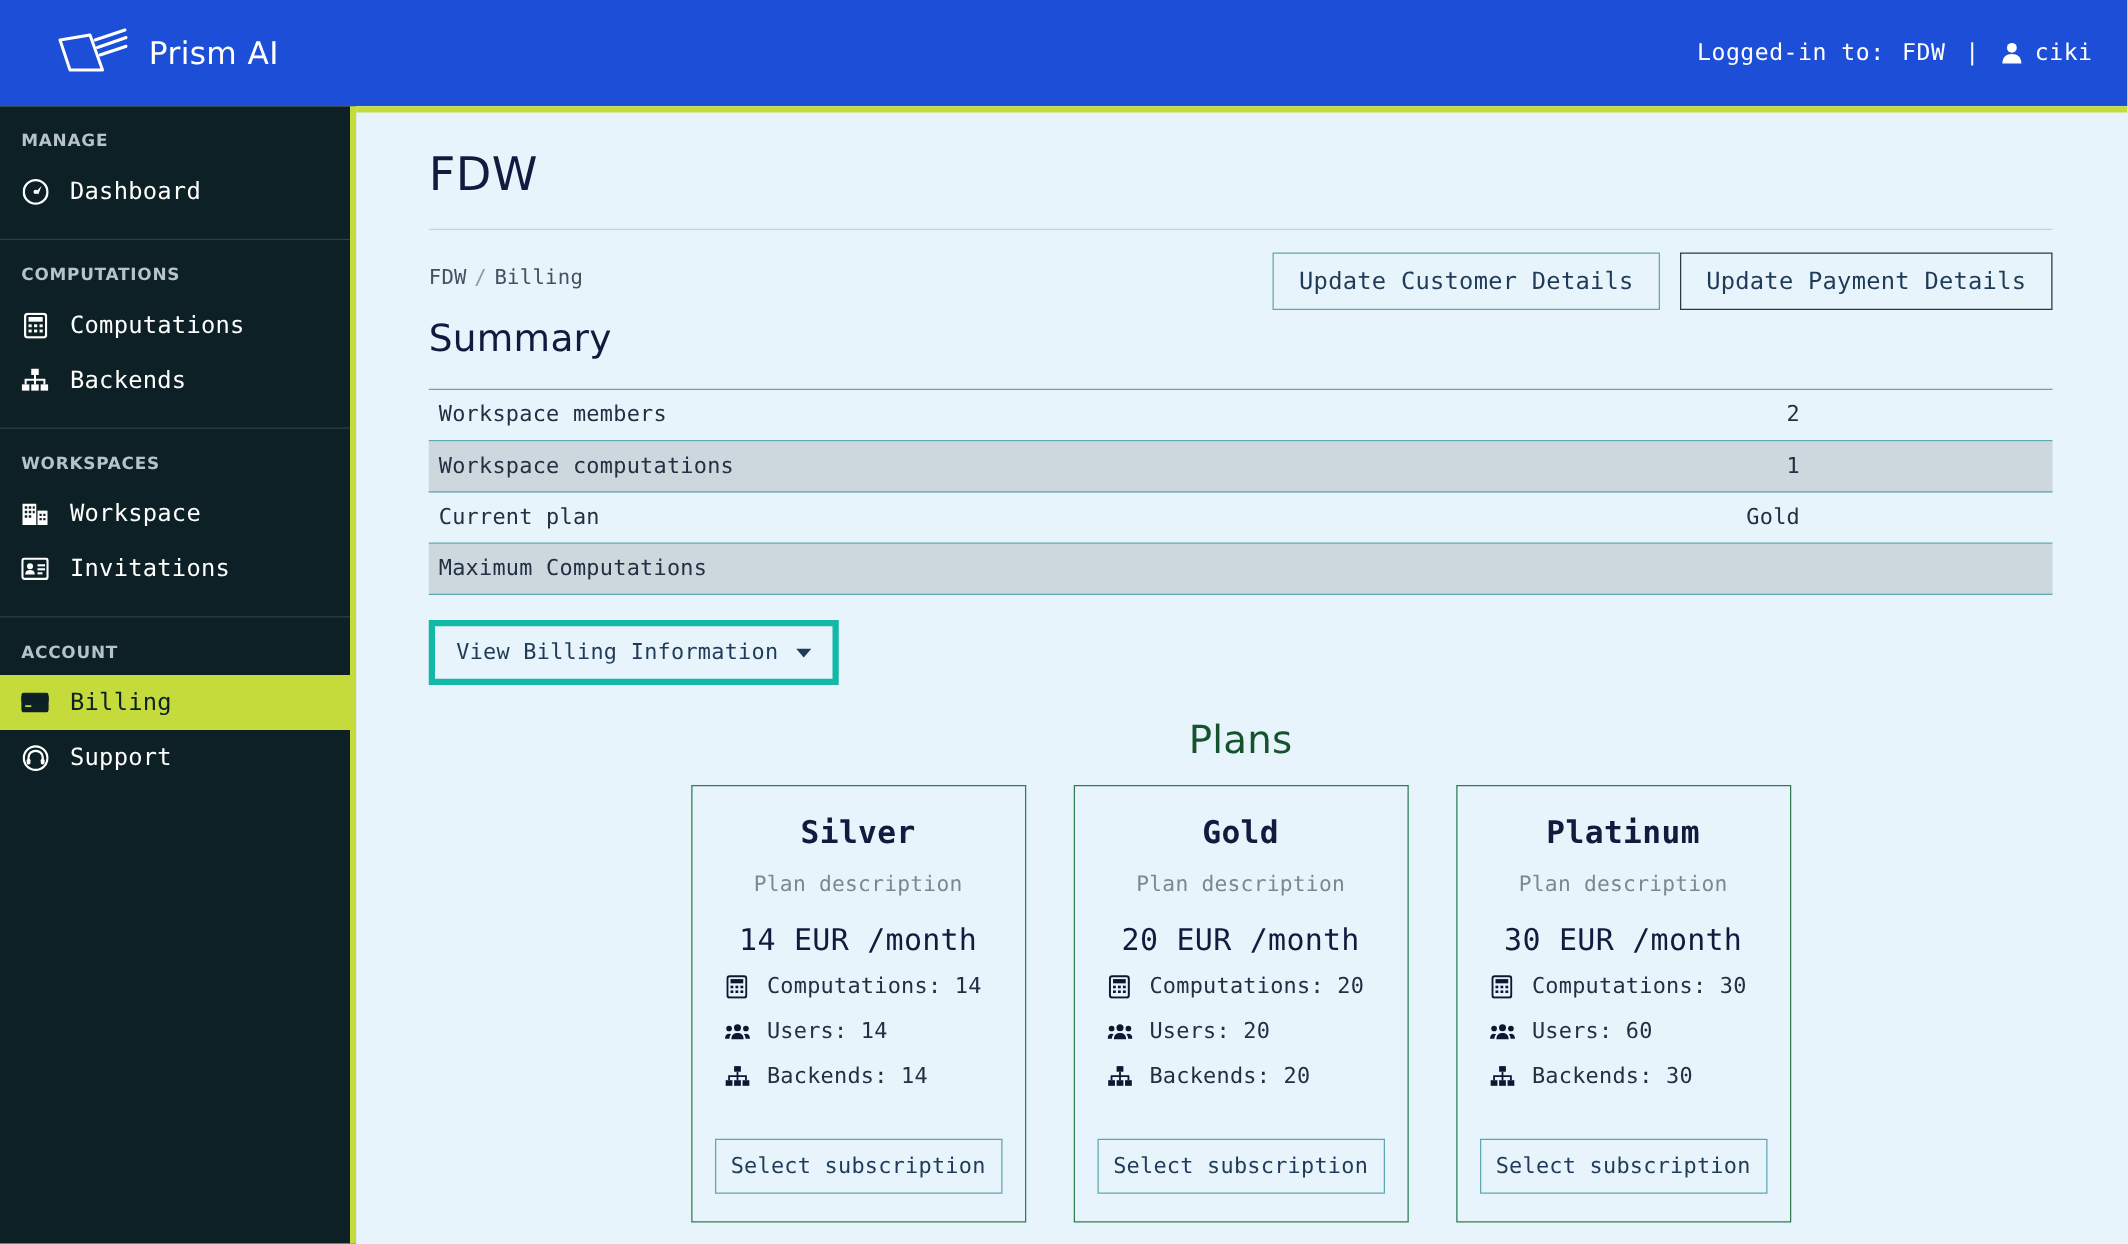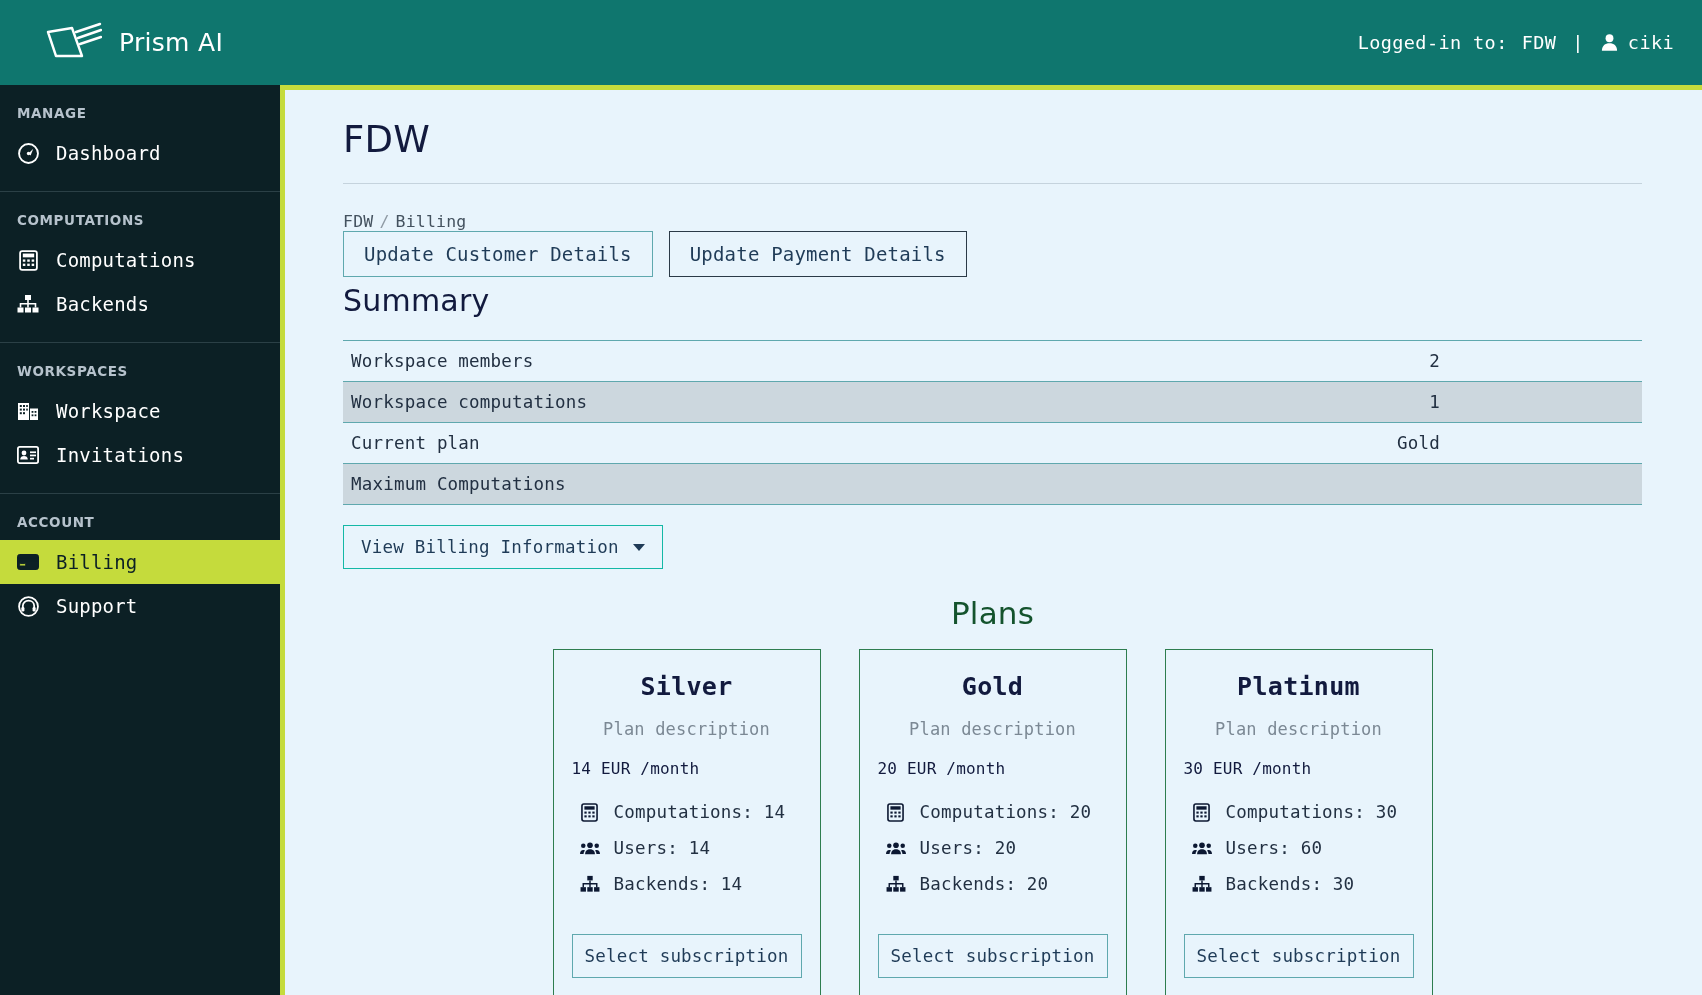--- a/index.html
+++ b/index.html
@@ -23,7 +23,7 @@
   
   .topbar {
     height: 85px;
-    background: #0f766e;
+    background: #1d4ed8;
     display: flex;
     align-items: center;
     justify-content: space-between;

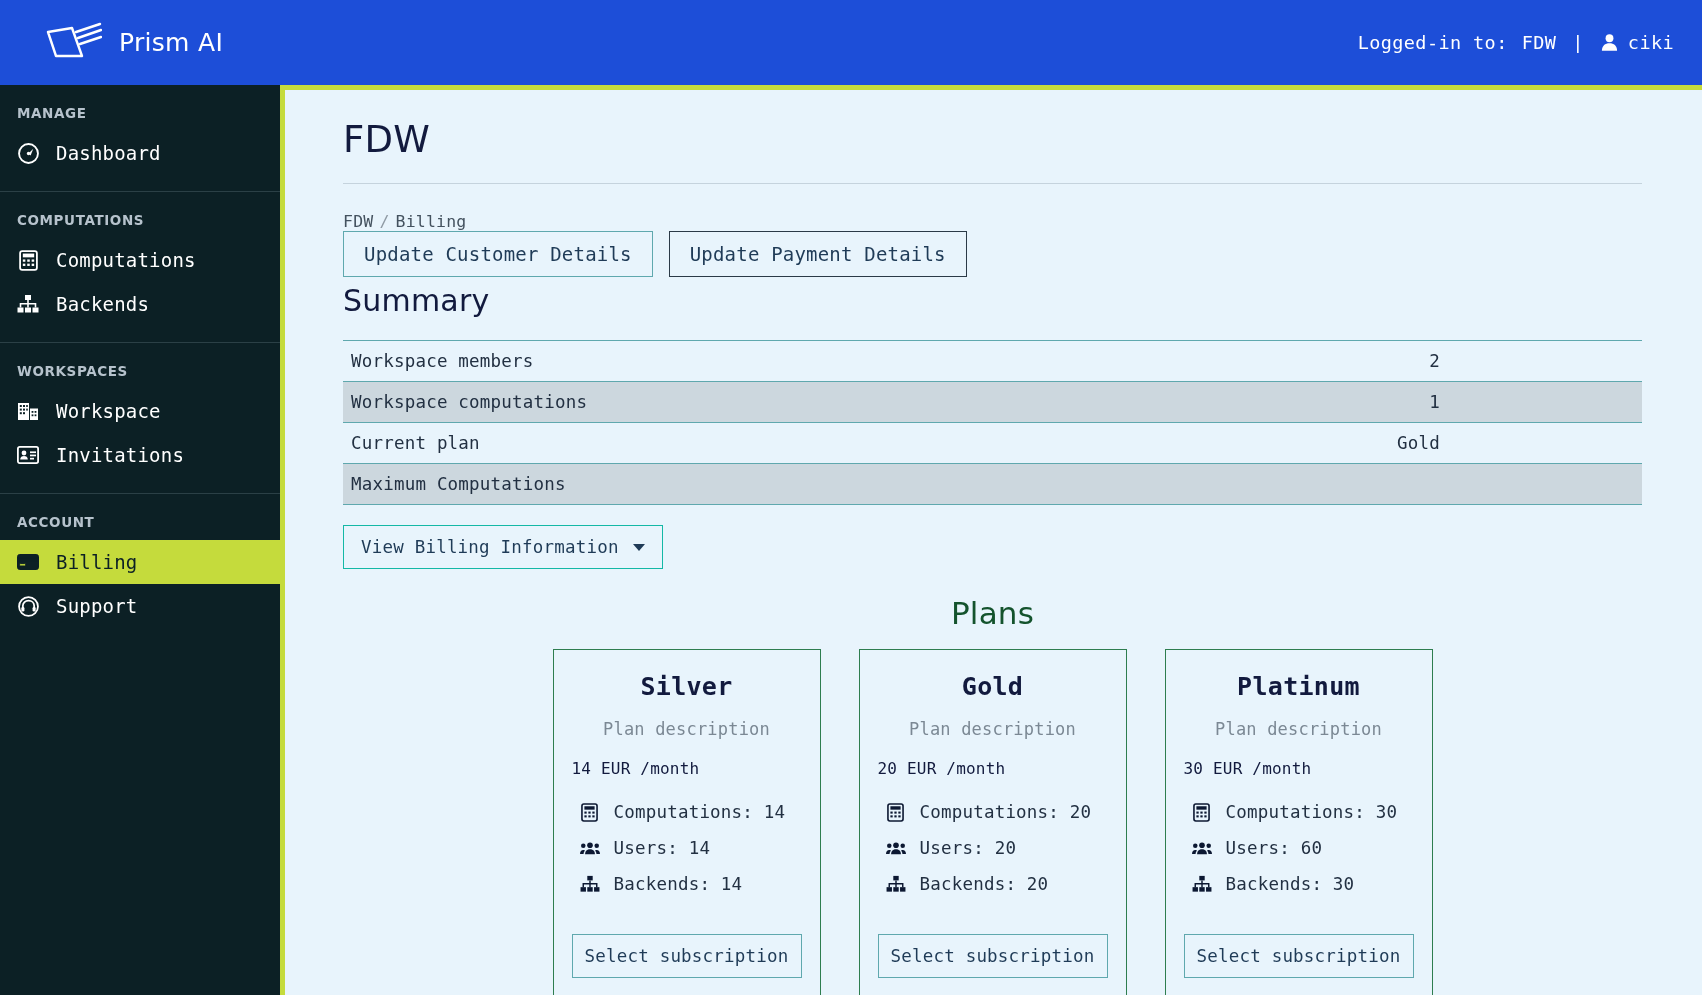--- a/index.html
+++ b/index.html
@@ -135,7 +135,6 @@
     display: flex;
     align-items: flex-start;
     justify-content: space-between;
-    flex-direction: column;
   }
   .breadcrumb {
     font-size: 16.5px;

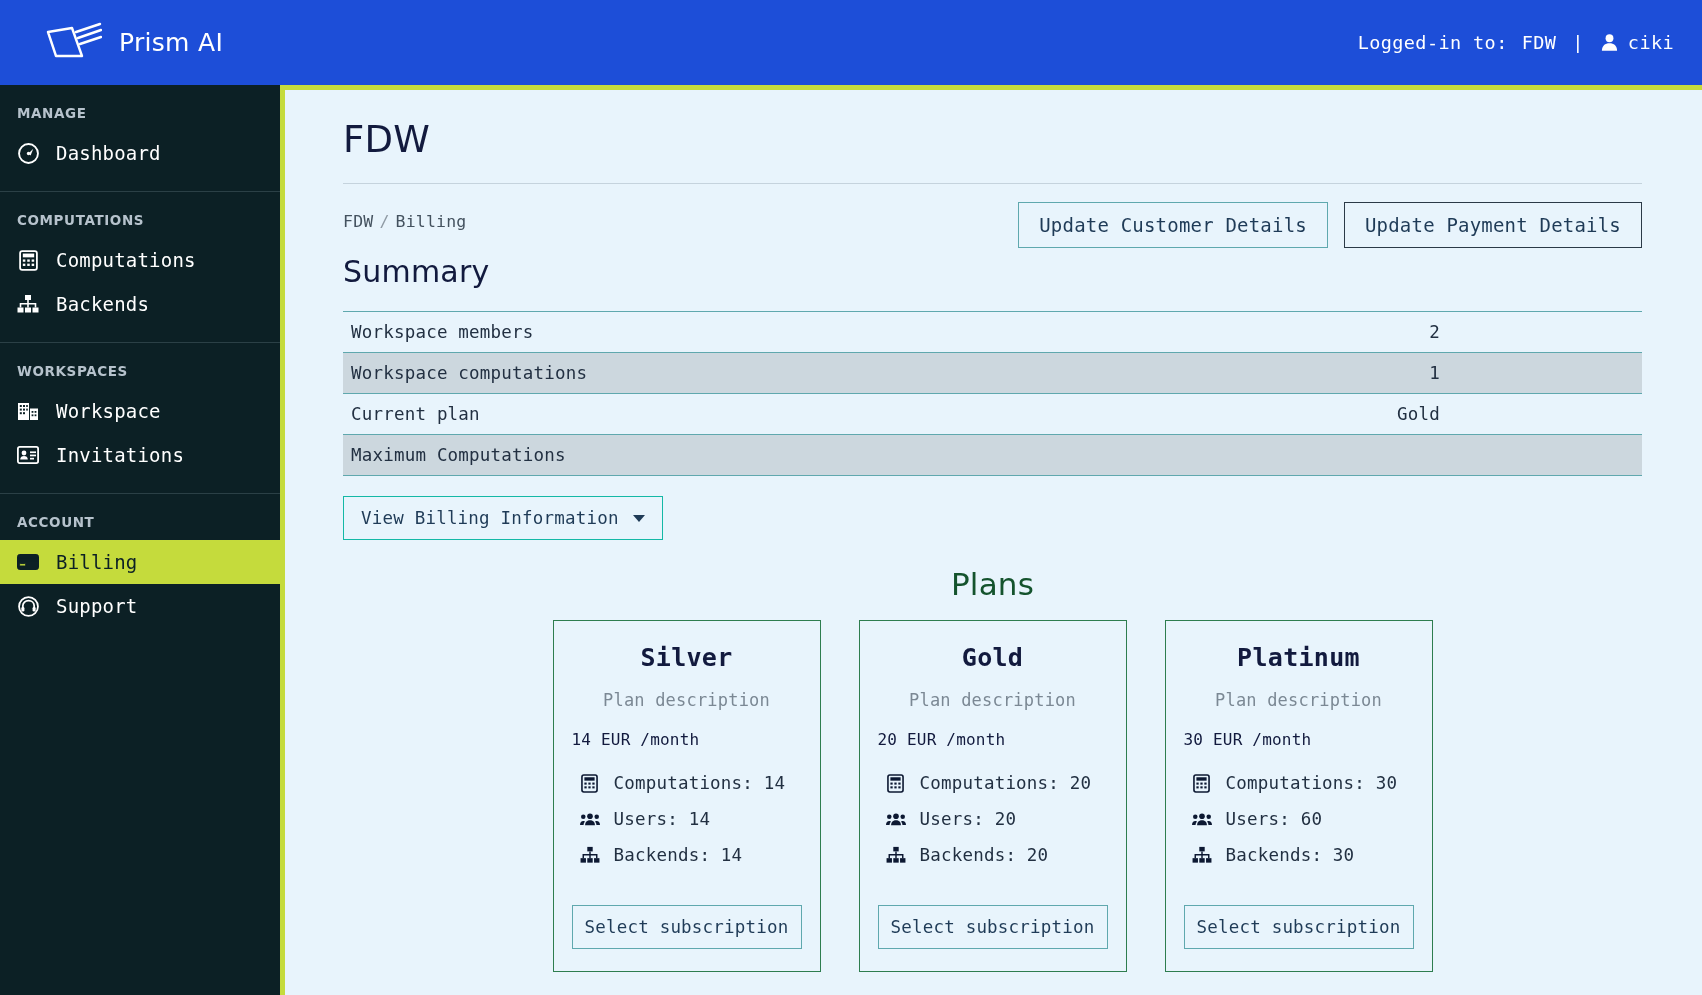--- a/index.html
+++ b/index.html
@@ -194,7 +194,7 @@
     display: inline-flex;
     align-items: center;
     gap: 14px;
-    border: 1px solid #14b8a6;
+    border: 5px solid #14b8a6;
     background: transparent;
     color: #1f3b57;
     font-family: "DejaVu Sans Mono", monospace;

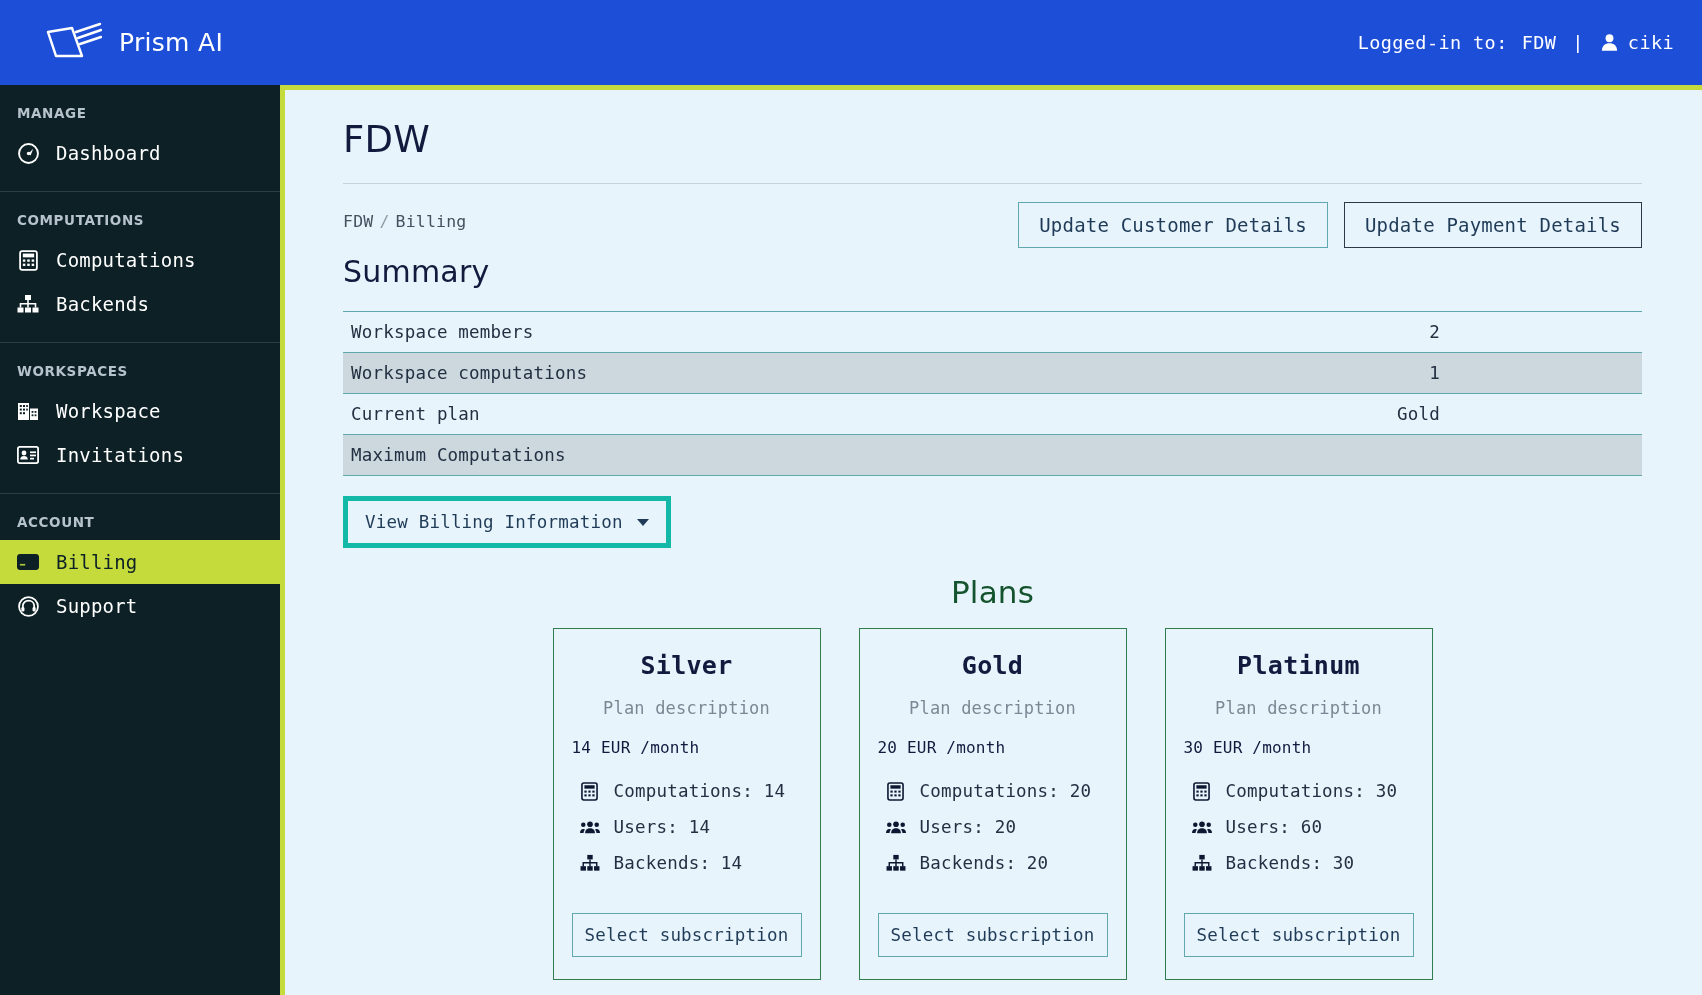--- a/index.html
+++ b/index.html
@@ -250,10 +250,10 @@
     letter-spacing: 0.2px;
   }
   .plan-price {
-    text-align: left;
-    font-size: 16px;
+    text-align: center;
+    font-size: 24px;
     color: #121a3e;
-    margin-bottom: 24px;
+    margin-bottom: 13px;
     letter-spacing: 0.2px;
     white-space: nowrap;
   }

